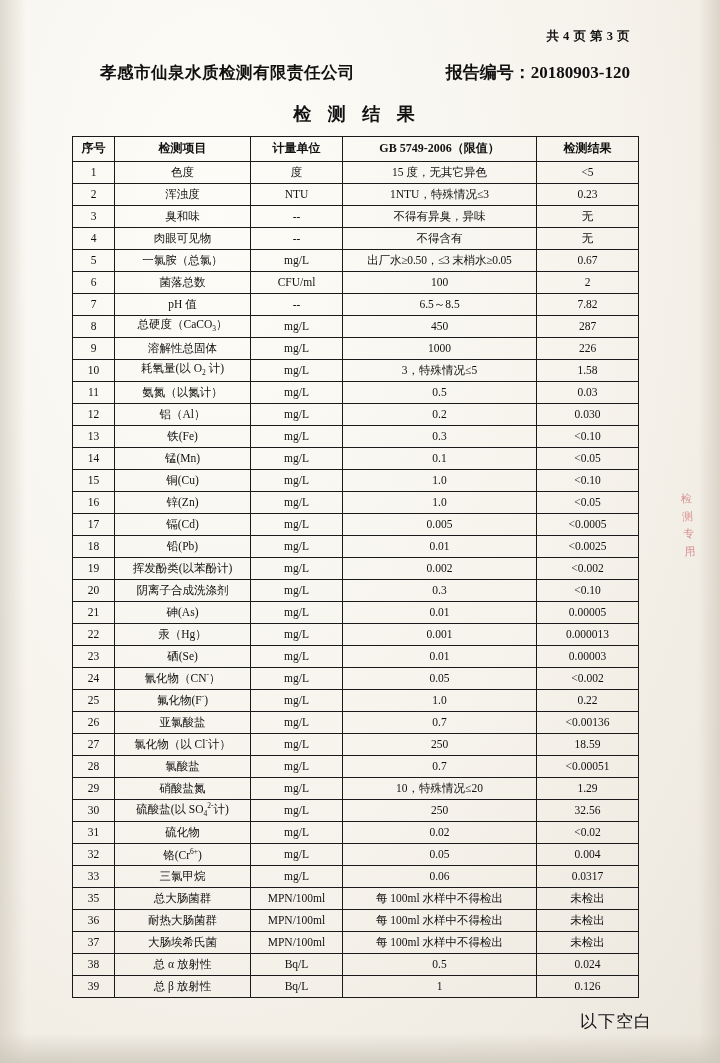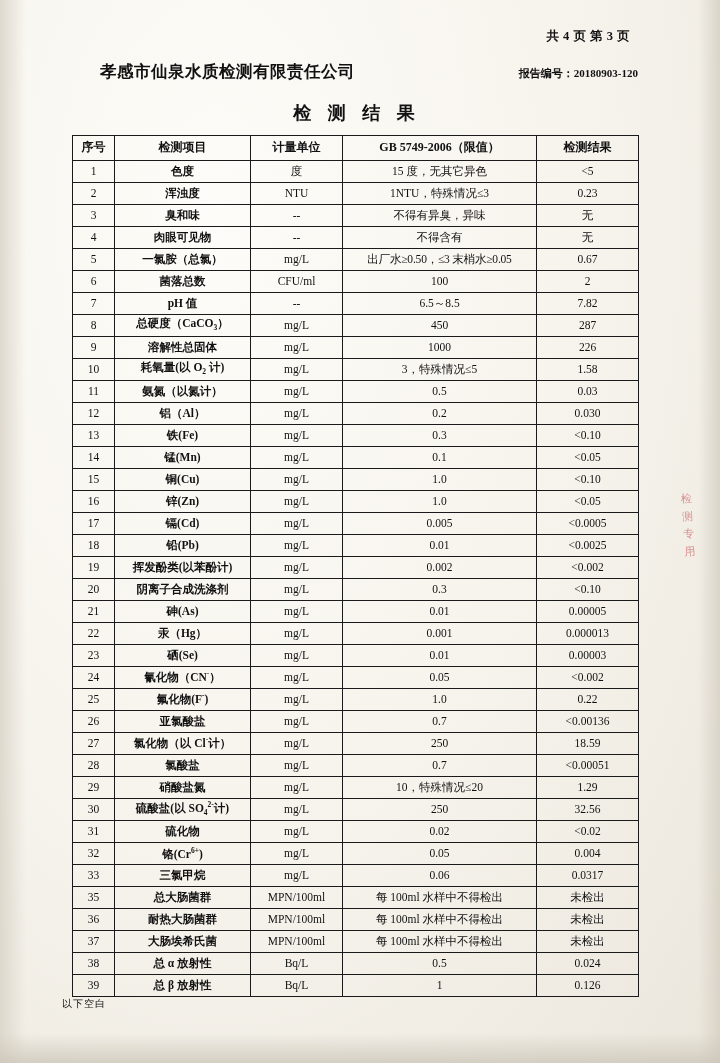--- a/index.html
+++ b/index.html
@@ -65,9 +65,9 @@
     margin-left: 38px;
   }
   .report-no {
-    font-size: 11px;
-    font-weight: 700;
-    margin-right: 14px;
+    font-size: 17px;
+    font-weight: 700;
+    margin-right: 22px;
   }
   .doc-title {
     text-align: center;

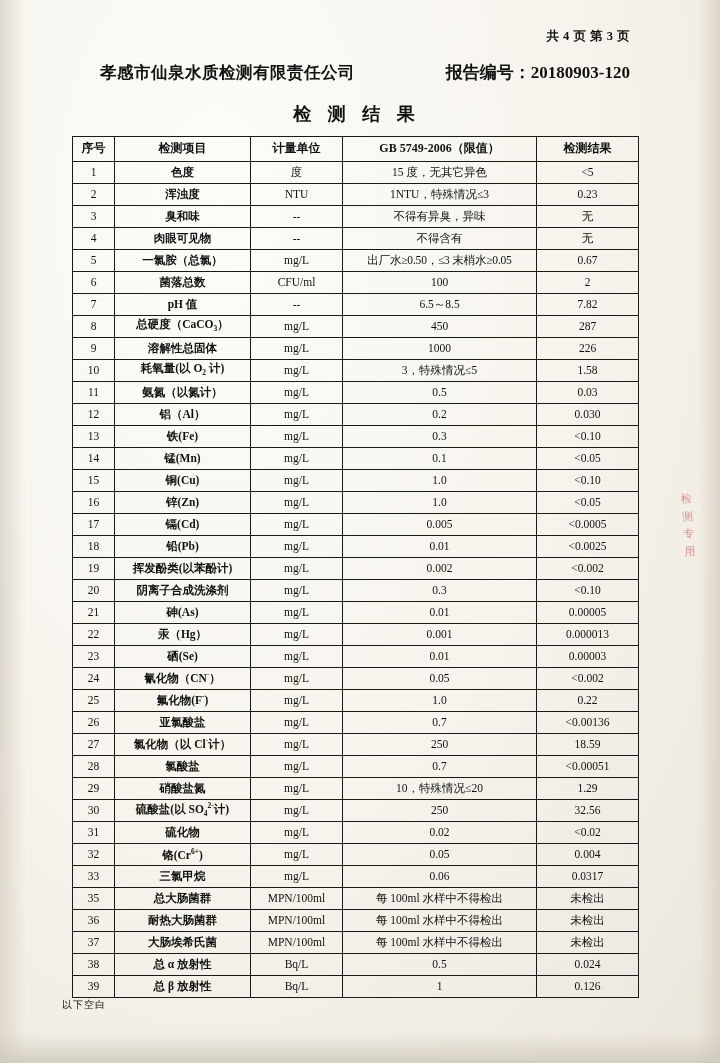--- a/index.html
+++ b/index.html
@@ -102,7 +102,7 @@
   col.c-limit { width: 194px; }
   col.c-res   { width: 102px; }
   td.item {
-    font-weight: 700;
+    font-weight: 400;
     font-size: 11.8px;
   }
   td.no { font-size: 11.5px; }

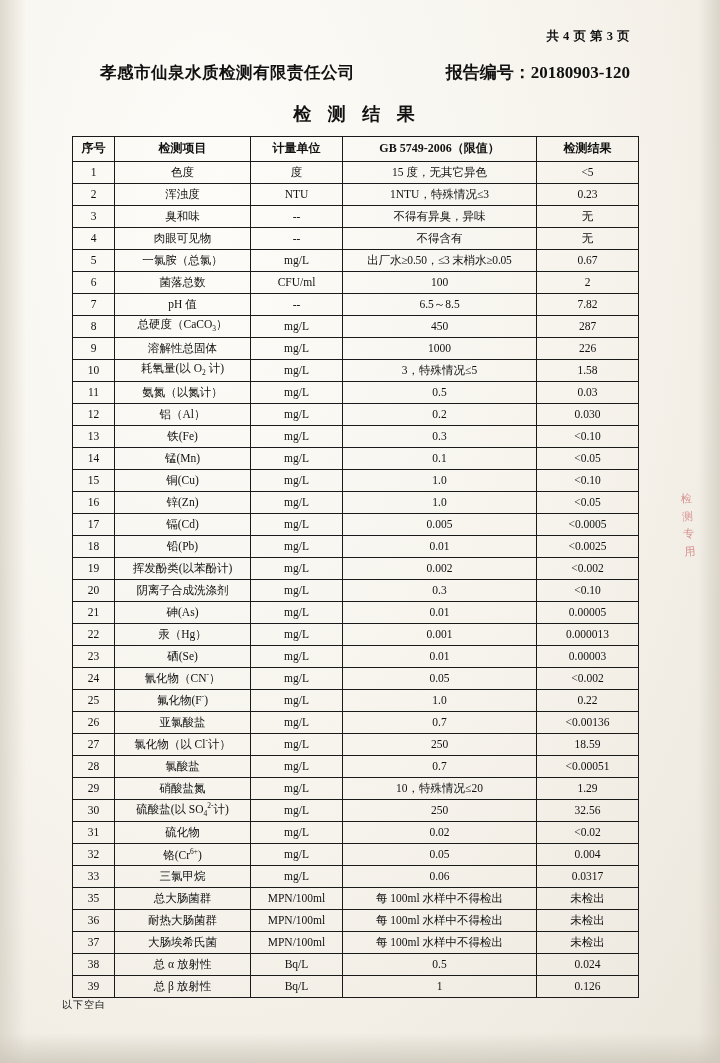--- a/index.html
+++ b/index.html
@@ -113,9 +113,9 @@
   sub { font-size: 7.5px; }
   sup { font-size: 7.5px; }
   .footer-note {
-    text-align: left;
-    font-size: 10px;
-    margin-top: 0;
+    text-align: right;
+    font-size: 17px;
+    margin-top: 12px;
     letter-spacing: 1px;
   }
   

